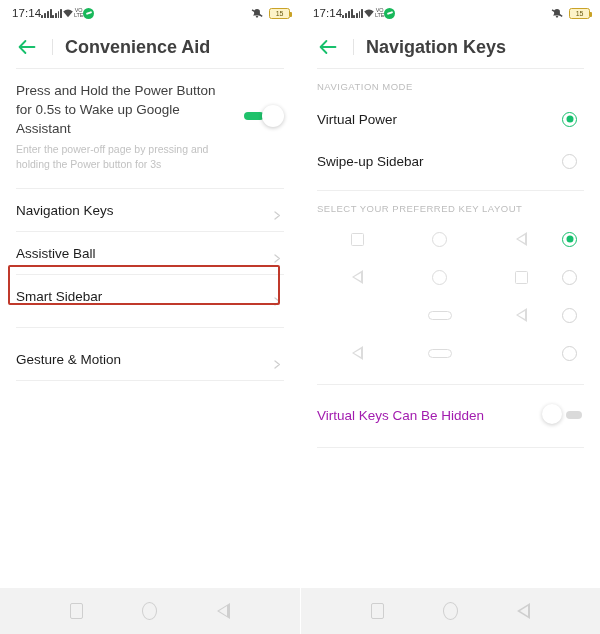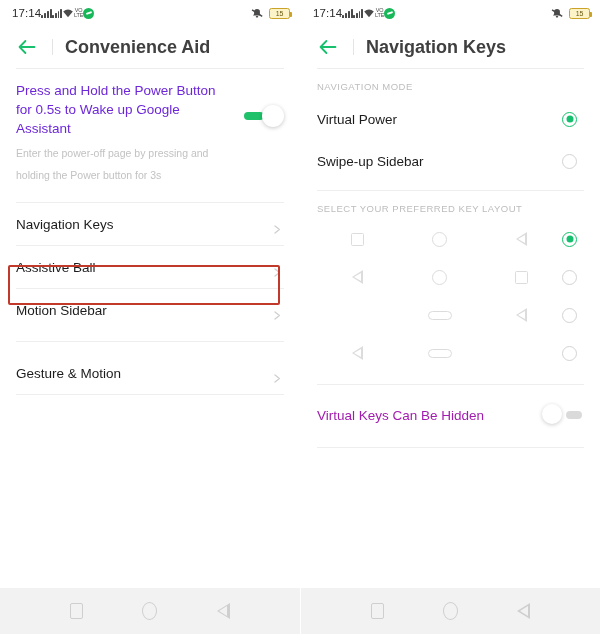--- a/index.html
+++ b/index.html
@@ -91,7 +91,7 @@
   }
   .power-text { flex: 1 1 auto; padding-right: 14px; }
   .power-title {
-    font-size: 13.5px; color: #6d28d9; line-height: 19px;
+    font-size: 13.5px; color: #404040; line-height: 19px;
   }
   .power-sub {
     font-size: 10.5px; color: #c2c2c2; line-height: 22px;

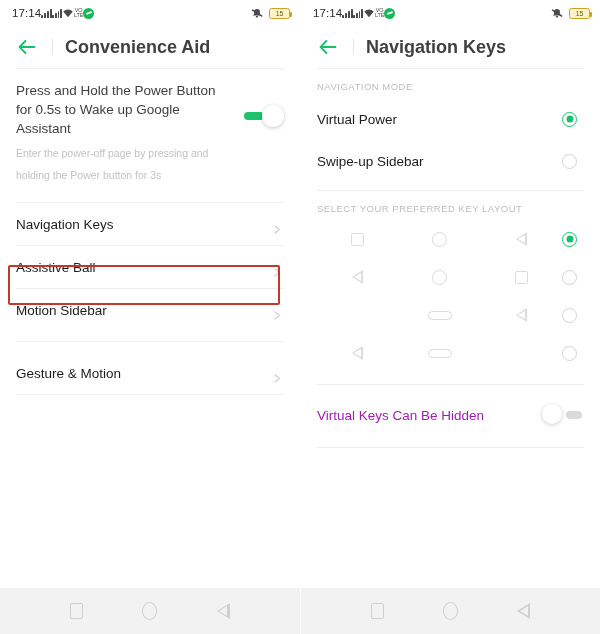--- a/index.html
+++ b/index.html
@@ -94,7 +94,7 @@
     font-size: 13.5px; color: #404040; line-height: 19px;
   }
   .power-sub {
-    font-size: 10.5px; color: #c2c2c2; line-height: 22px;
+    font-size: 10.5px; color: #c2c2c2; line-height: 15px;
     margin-top: 4px;
   }
   .switch {

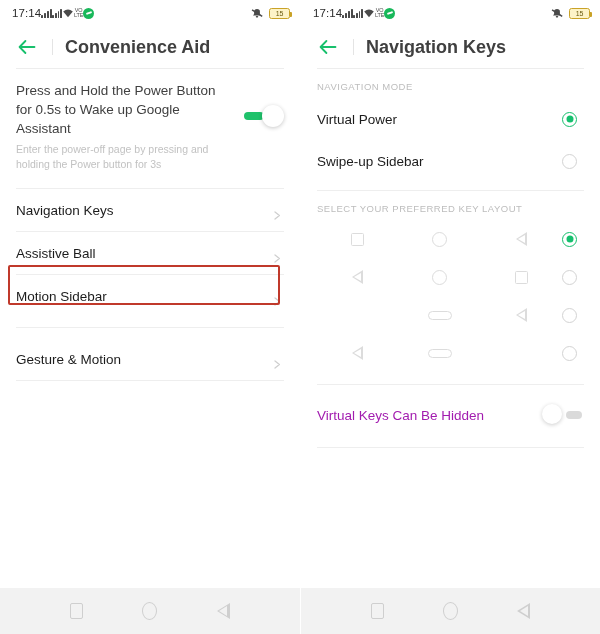--- a/index.html
+++ b/index.html
@@ -317,7 +317,7 @@
       <div class="hr"></div>
 
       <div class="list-item">
-        <span class="label">Motion Sidebar</span>
+        <span class="label">Smart Sidebar</span>
         <span class="chev">
           <svg width="9" height="9" viewBox="0 0 9 9">
               <path d="M2 1 L6.4 4.5 L2 8" stroke="#cfcfcf" stroke-width="1.3" fill="none" stroke-linecap="round" stroke-linejoin="round"></path>

